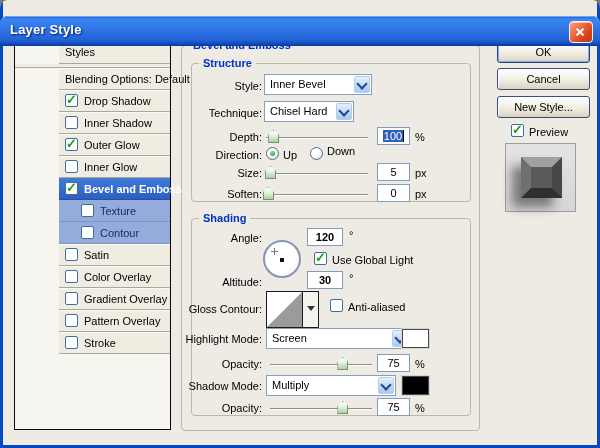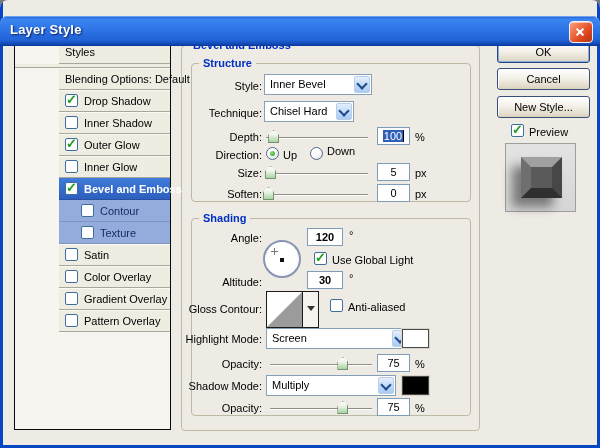--- a/index.html
+++ b/index.html
@@ -196,11 +196,11 @@
     </div>
     <div class="lrow sub">
       <span class="cb"></span>
+      <span>Texture</span>
+    </div>
+    <div class="lrow sub">
+      <span class="cb"></span>
       <span>Contour</span>
-    </div>
-    <div class="lrow sub">
-      <span class="cb"></span>
-      <span>Texture</span>
     </div>
     <div class="lrow">
       <span class="cb"></span>

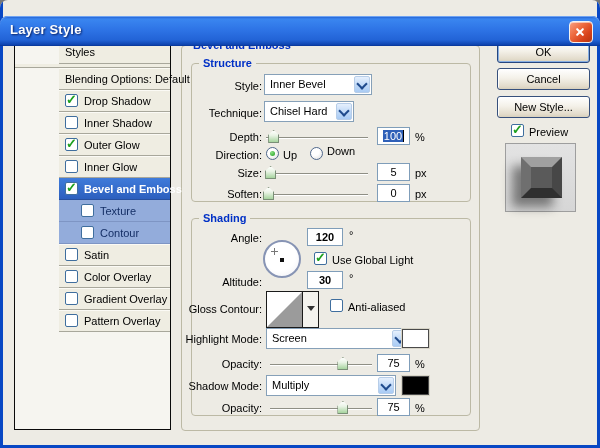--- a/index.html
+++ b/index.html
@@ -218,6 +218,10 @@
       <span class="cb"></span>
       <span>Pattern Overlay</span>
     </div>
+    <div class="lrow">
+      <span class="cb"></span>
+      <span>Stroke</span>
+    </div>
   </div>
 
   <div class="group" style="left:181px;top:45px;width:299px;height:386px"></div>

